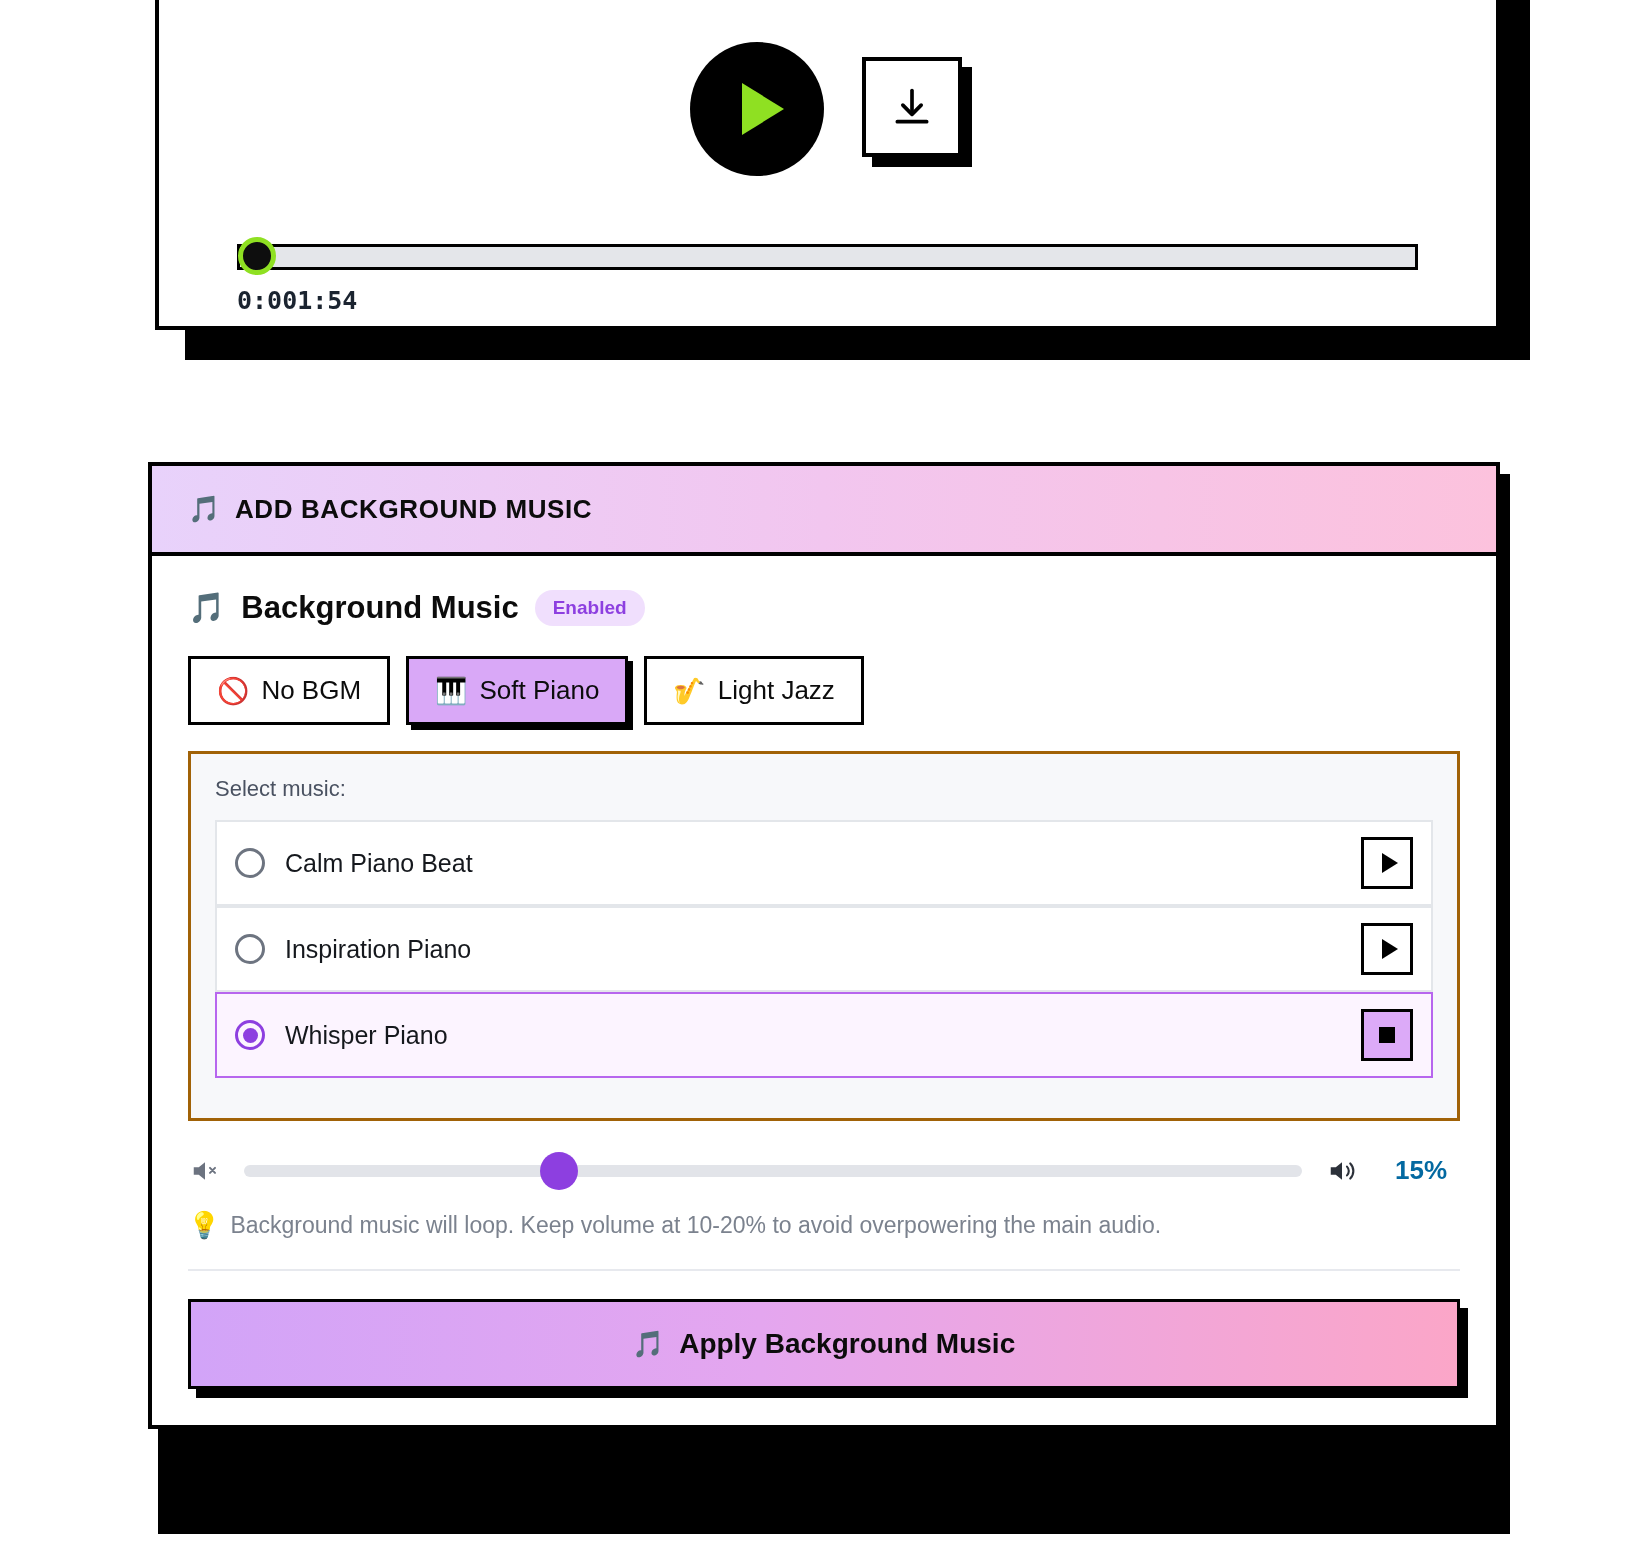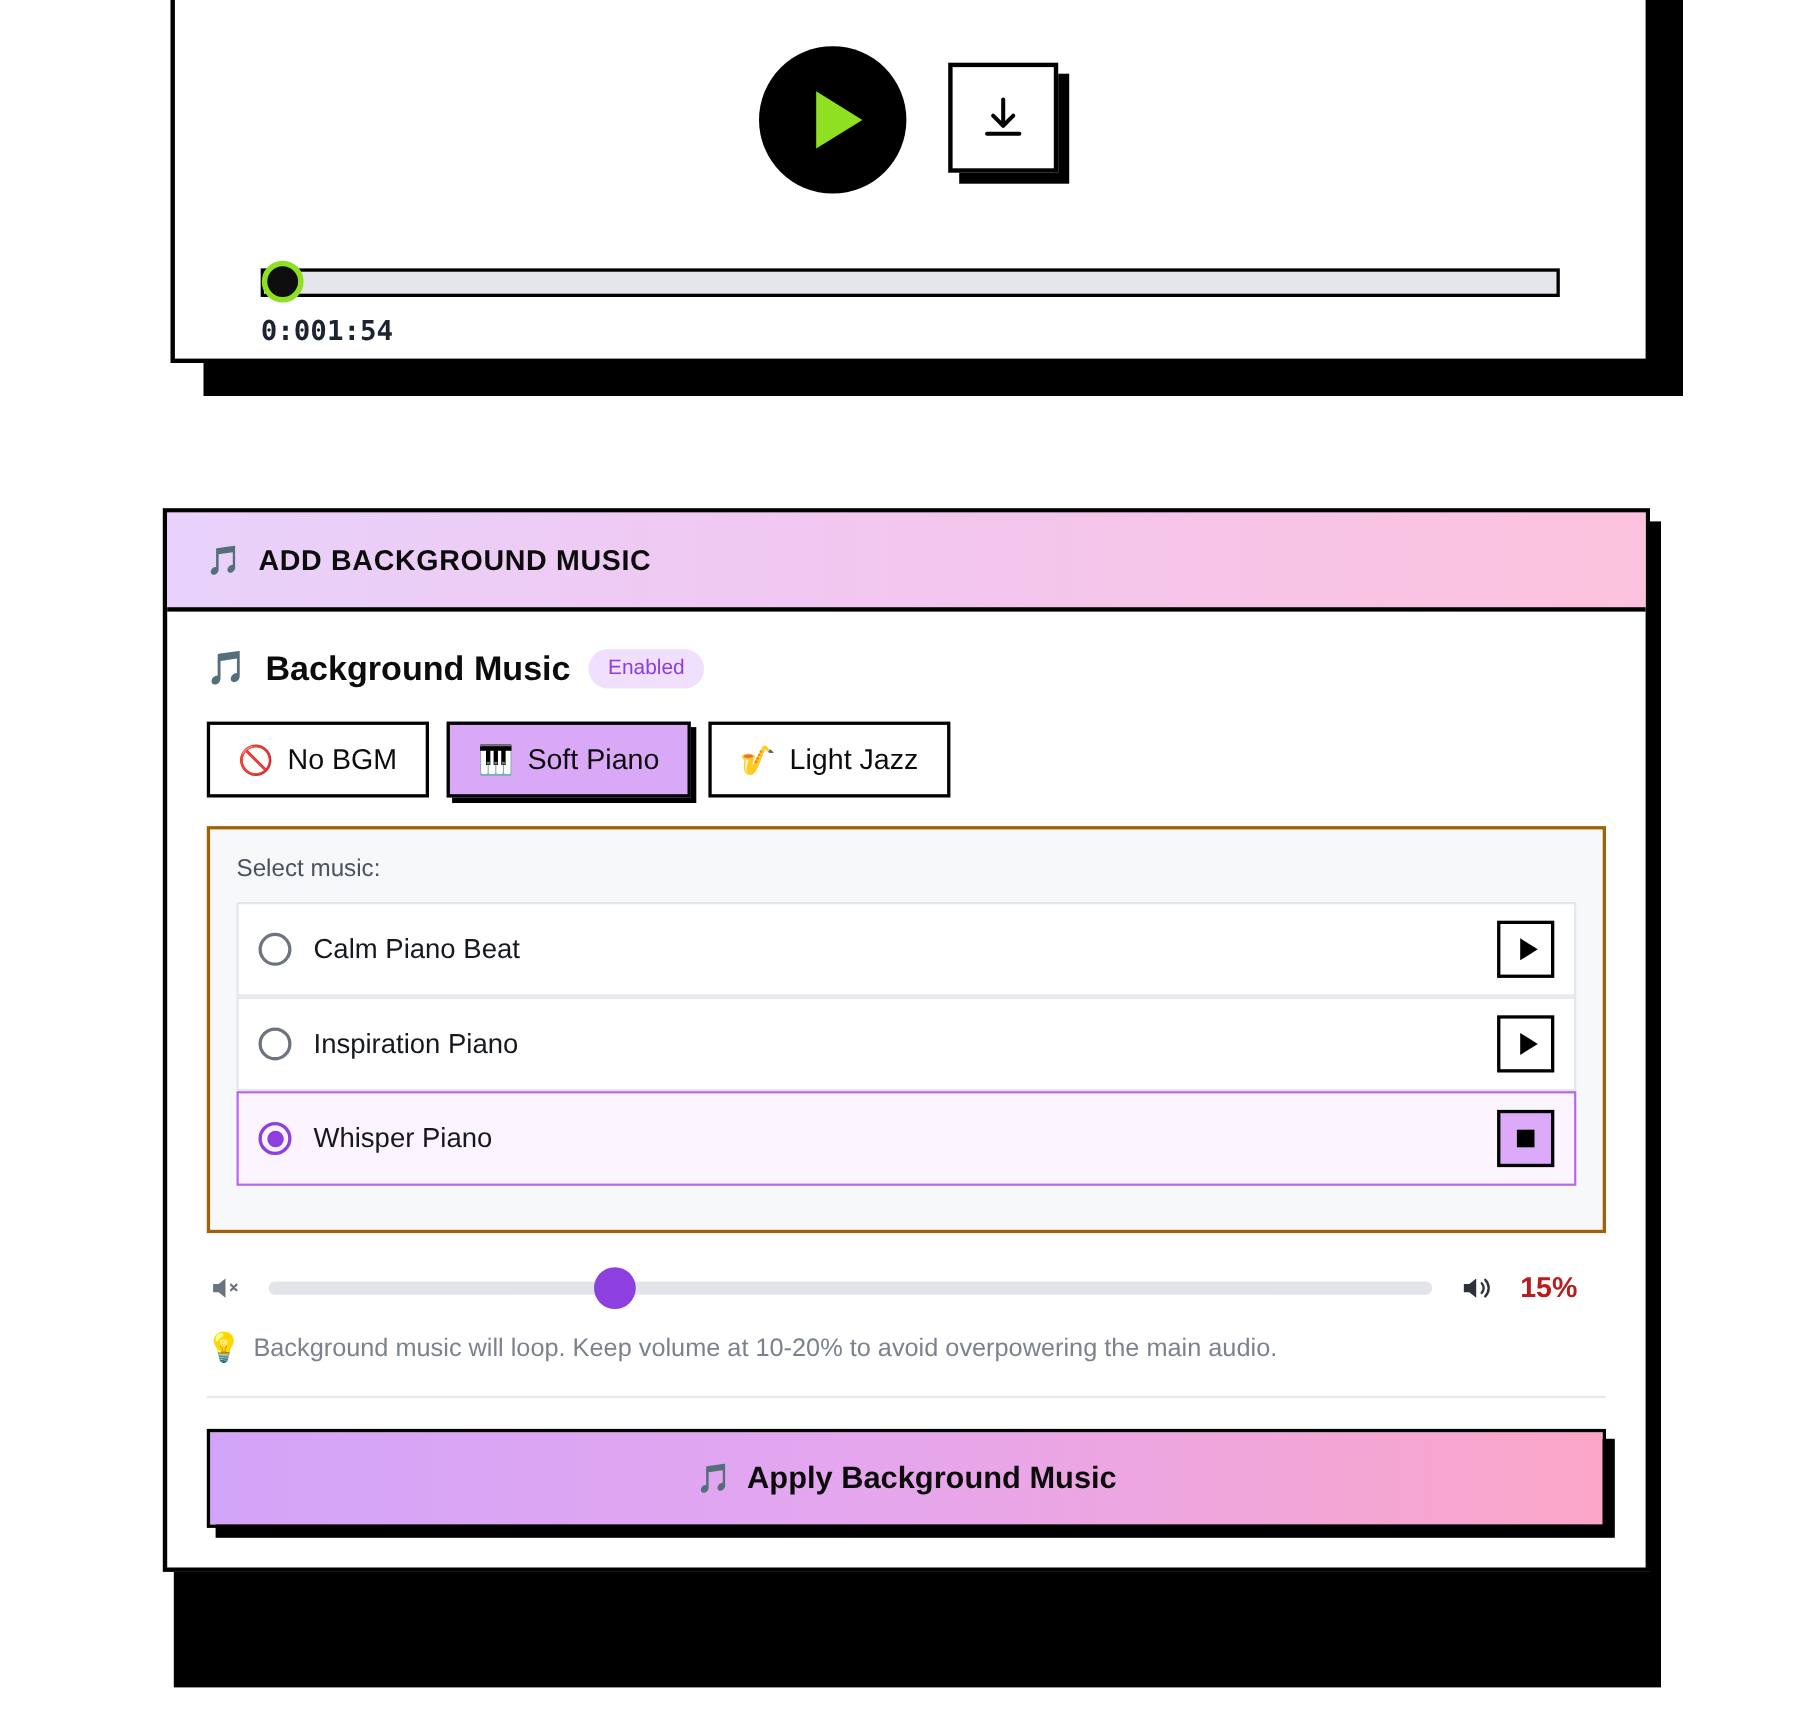--- a/index.html
+++ b/index.html
@@ -154,6 +154,7 @@
     font-size: 19px;
     padding: 7px 18px;
     border-radius: 20px;
+    font-weight: bold;
   }
 
   .chips { display: flex; gap: 16px; margin-bottom: 26px; }

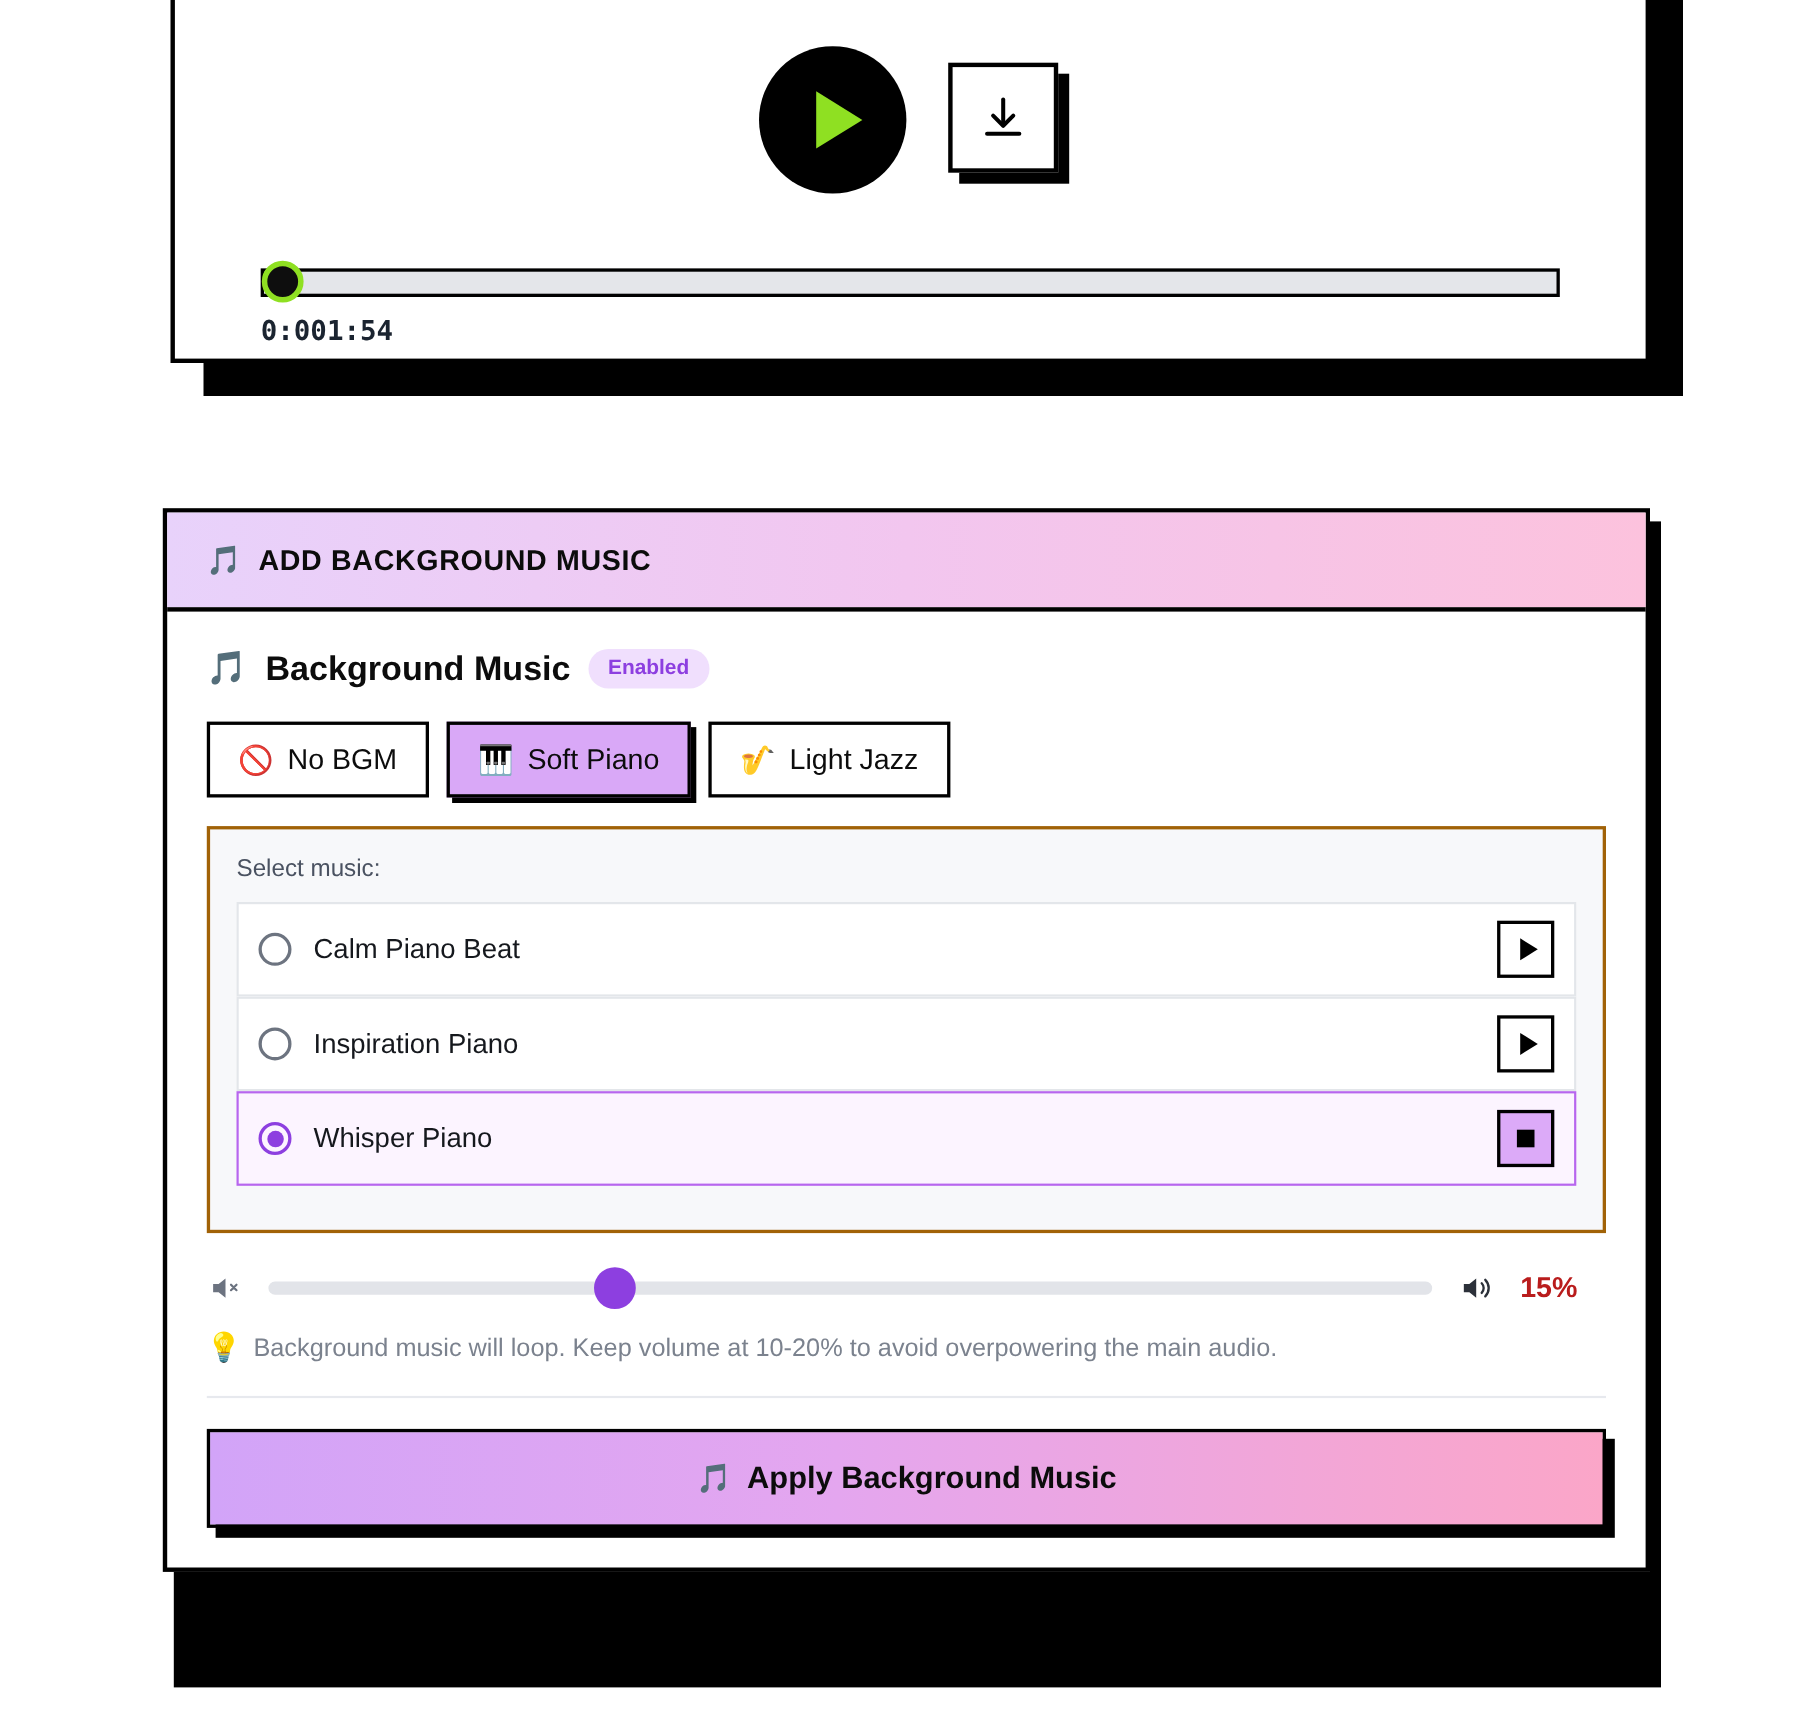--- a/index.html
+++ b/index.html
@@ -255,9 +255,9 @@
   .vol-pct {
     font-size: 26px;
     font-weight: bold;
-    color: #b91c1c;
+    color: #0369a1;
     width: 78px;
-    text-align: left;
+    text-align: center;
   }
   .hint {
     margin-top: 26px;

